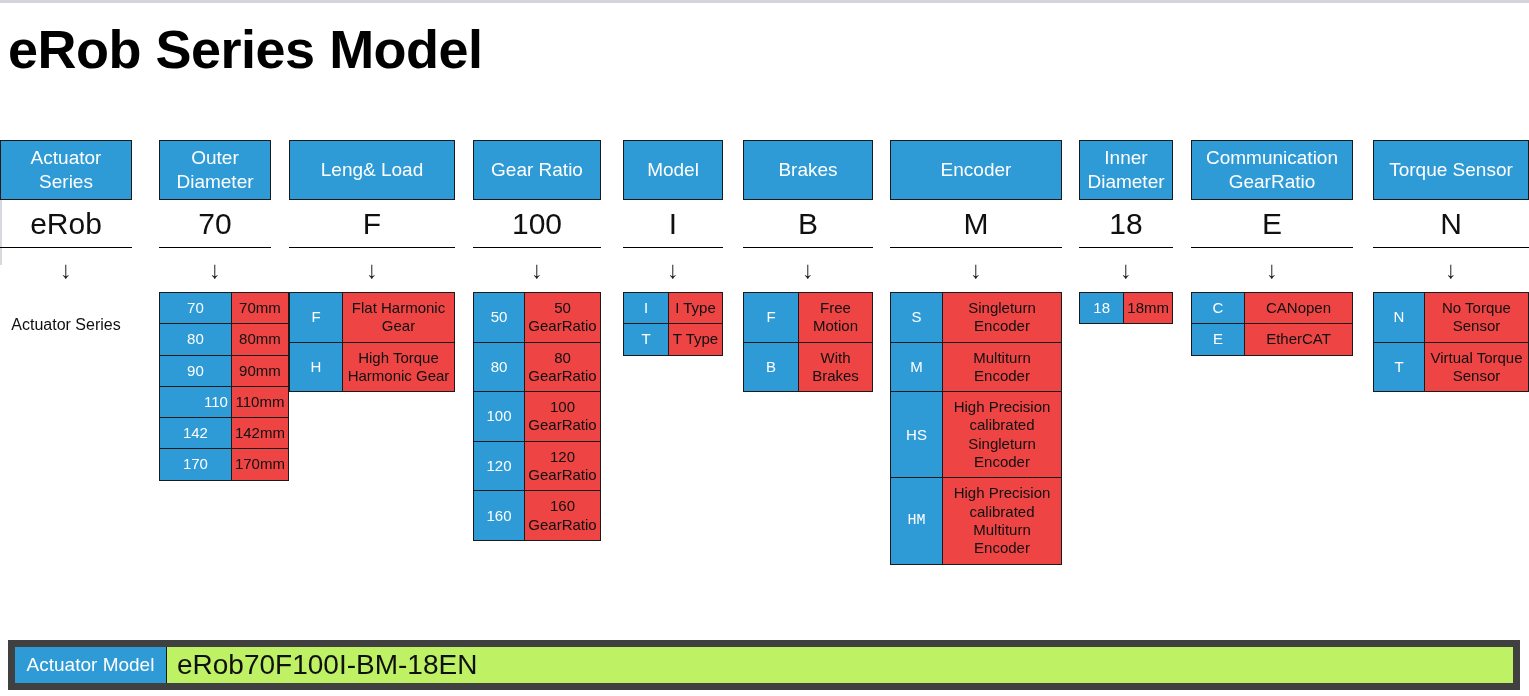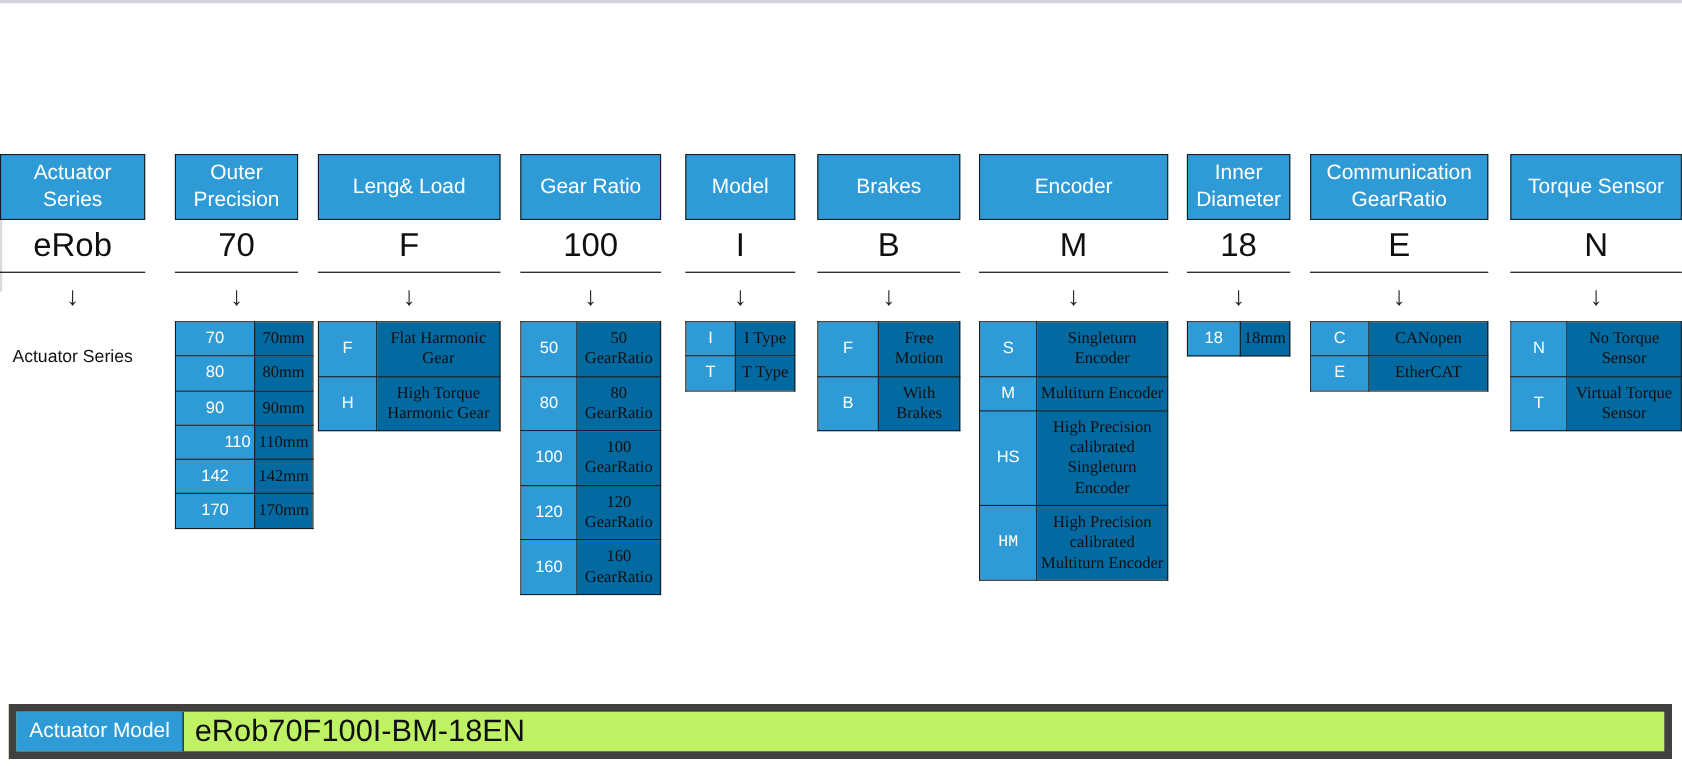--- a/index.html
+++ b/index.html
@@ -178,6 +178,7 @@
 
 <div class="page">
 
+  <div class="title">eRob Series Model</div>
 
   <div class="left-rule"></div>
 

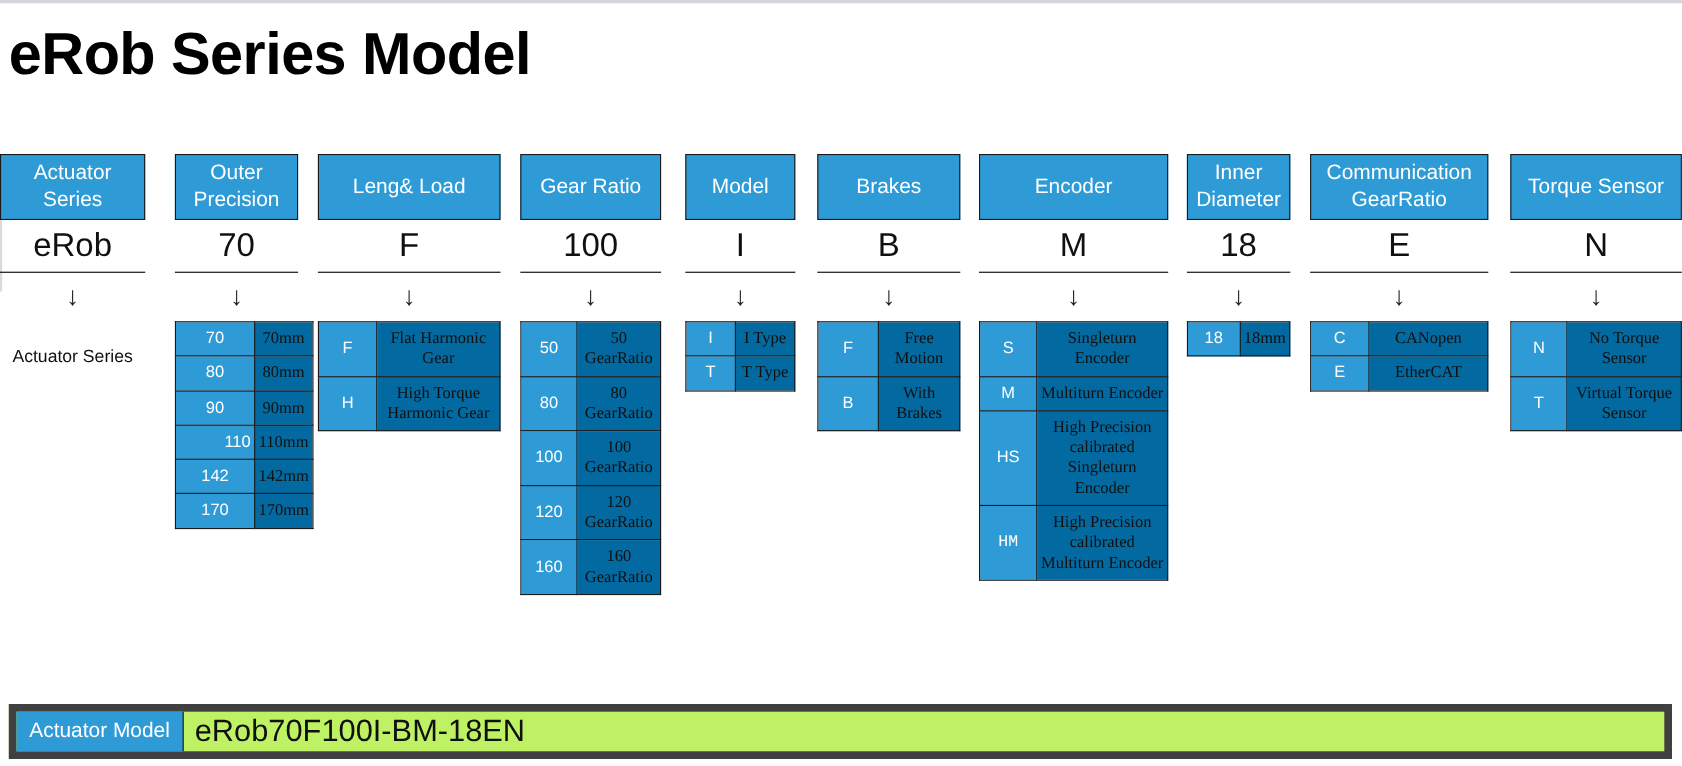--- a/index.html
+++ b/index.html
@@ -190,7 +190,7 @@
         <div class="plain-block">Actuator Series</div>
       </div>
       <div class="col" style="left: 159px; width: 112px;">
-        <div class="col-header">Outer Precision</div>
+        <div class="col-header">Outer Diameter</div>
         <div class="col-value">70</div>
         <div class="col-arrow">↓</div>
         <table class="opt-table">

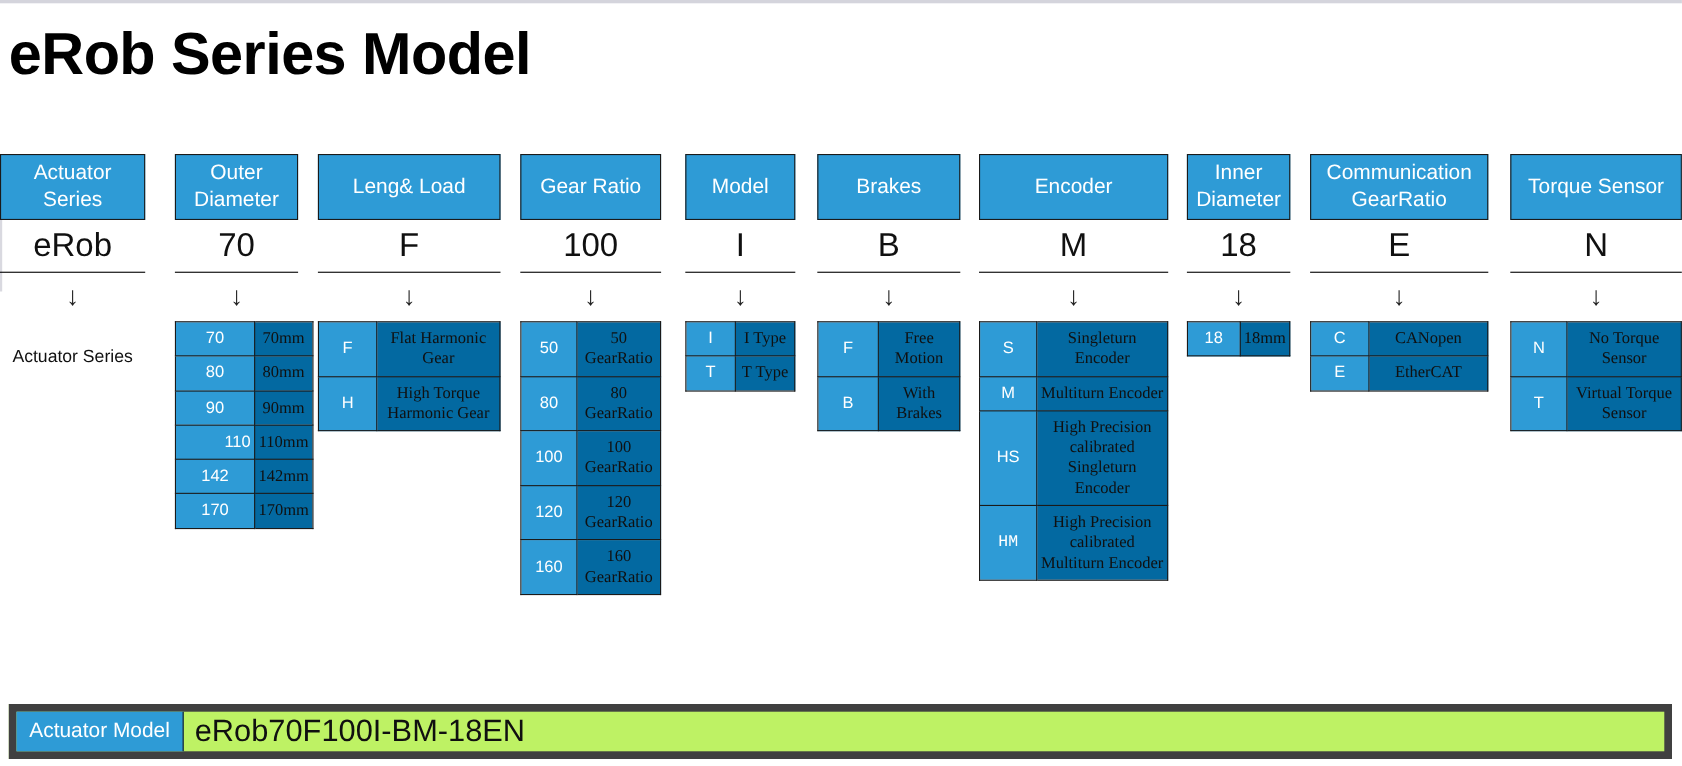--- a/index.html
+++ b/index.html
@@ -115,9 +115,8 @@
     white-space: nowrap;
   }
   .opt-desc {
-    background: #0369a1;
+    background: #ef4444;
     color: #101010;
-    font-family: Liberation Serif, serif;
   }
 
   

